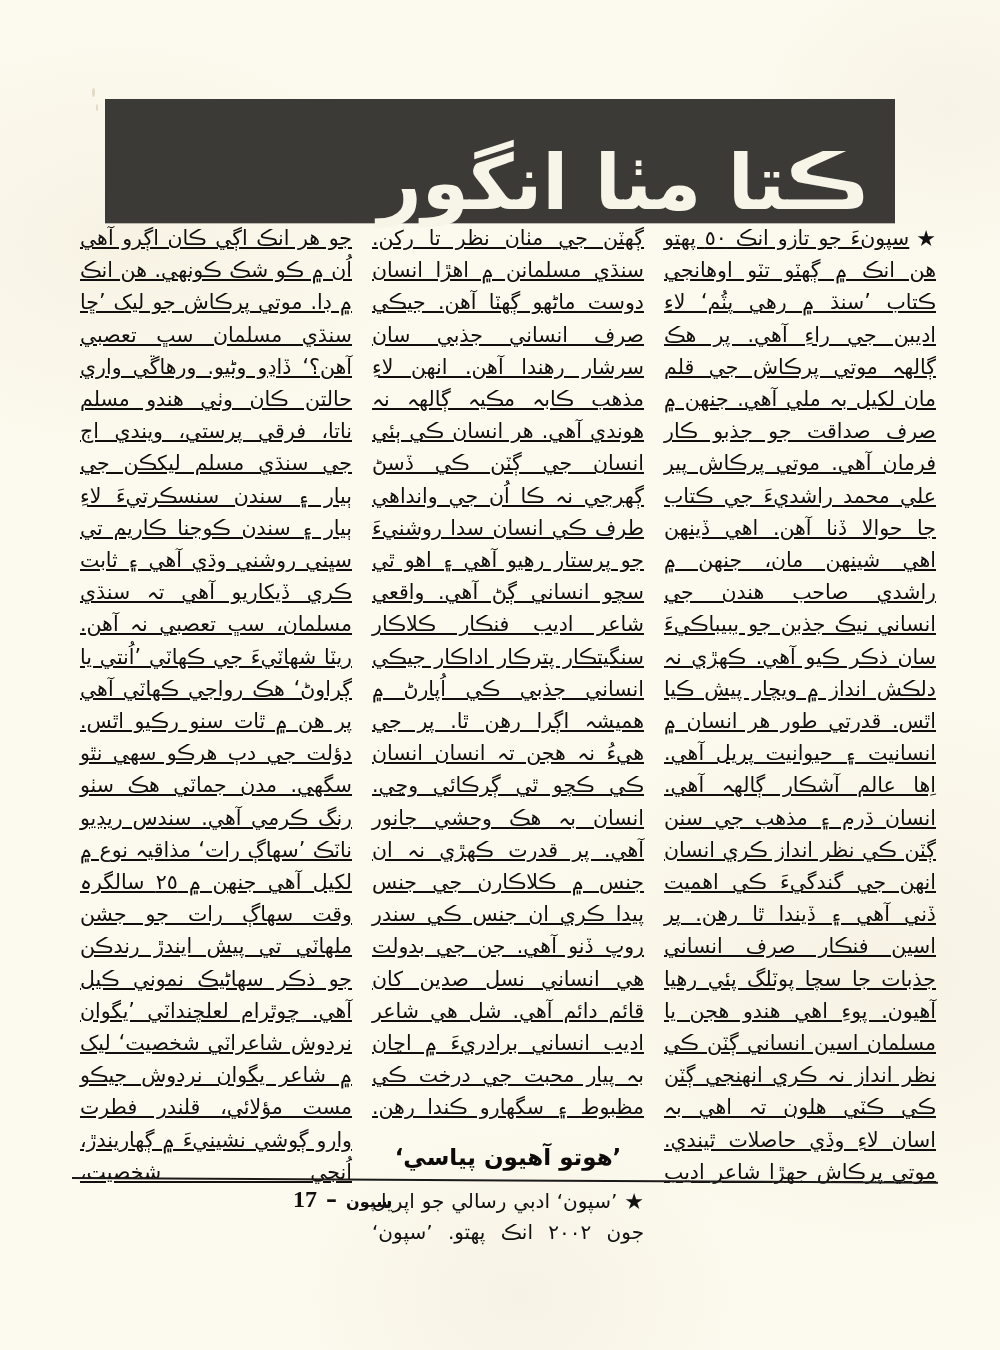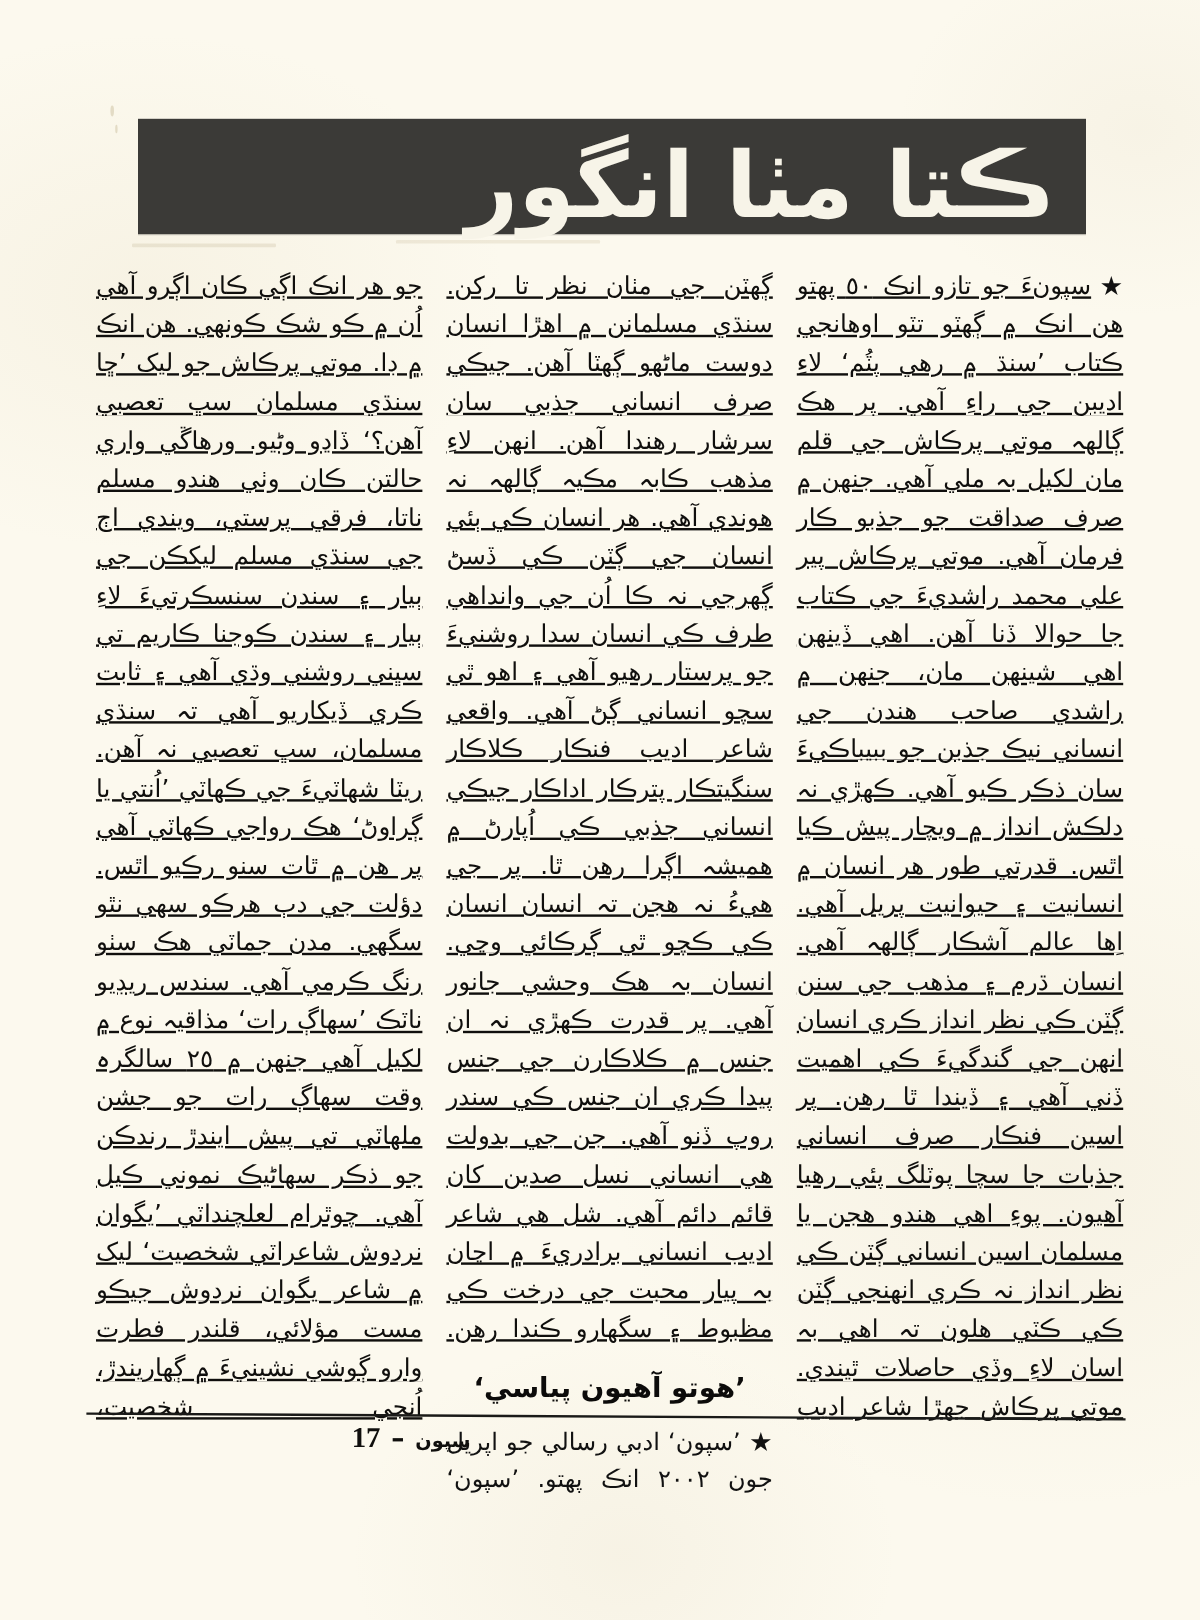--- a/index.html
+++ b/index.html
@@ -28,10 +28,10 @@
   
   .title-banner {
     position: absolute;
-    left: 115px;
+    left: 105px;
     top: 99px;
     width: 790px;
-    height: 96px;
+    height: 124px;
     background: #3b3a37;
     box-shadow: 0 1px 0 rgba(0,0,0,0.25);
   }

